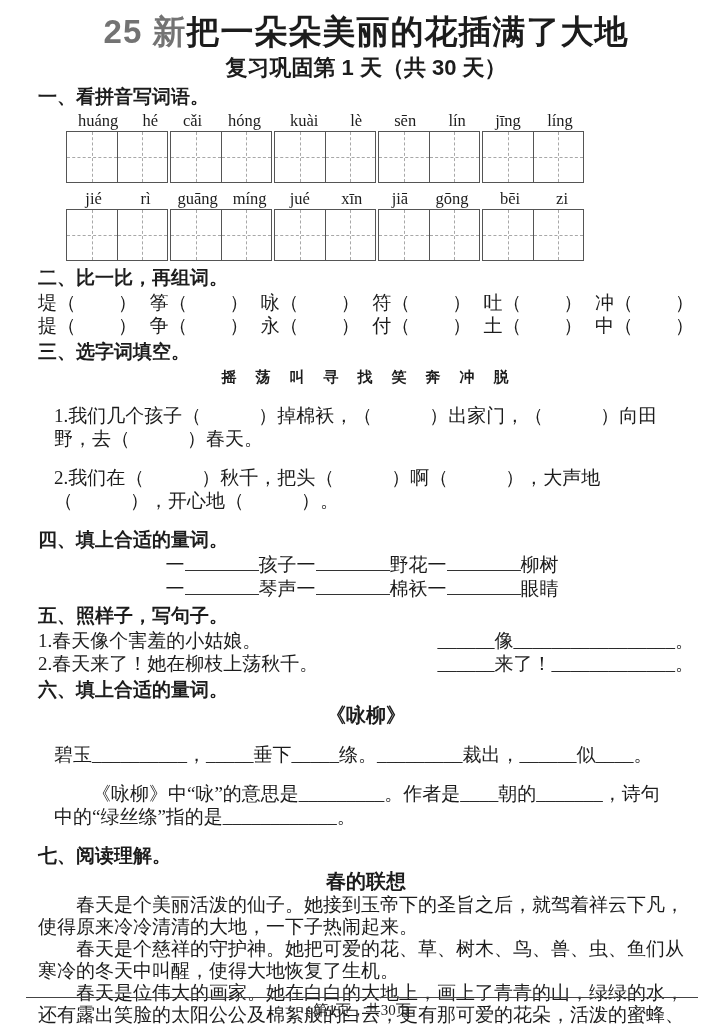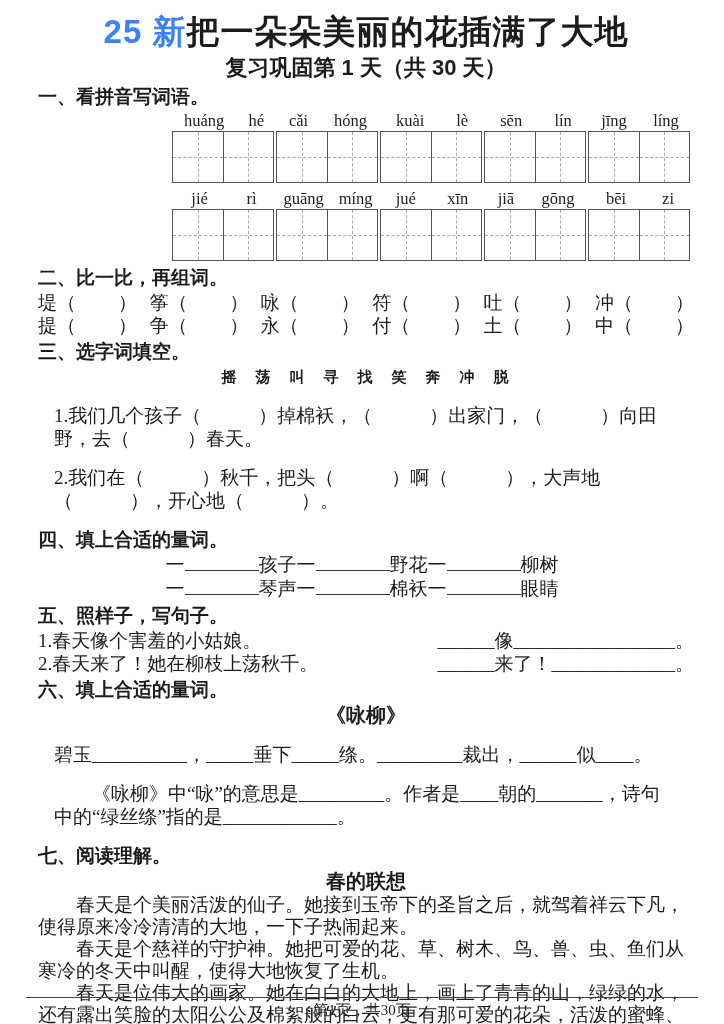--- a/index.html
+++ b/index.html
@@ -15,7 +15,7 @@
     font-weight:bold;font-size:33px;line-height:40px;margin:2px 0 0 0;
     letter-spacing:1px;
   }
-  .main-title .red{color:#3b82f6;}
+  .main-title .red{color:#737373;}
   .sub-title{
     text-align:center;font-family:"Liberation Sans","DejaVu Sans",sans-serif;
     font-weight:bold;font-size:22px;line-height:28px;margin:2px 0 0 0;

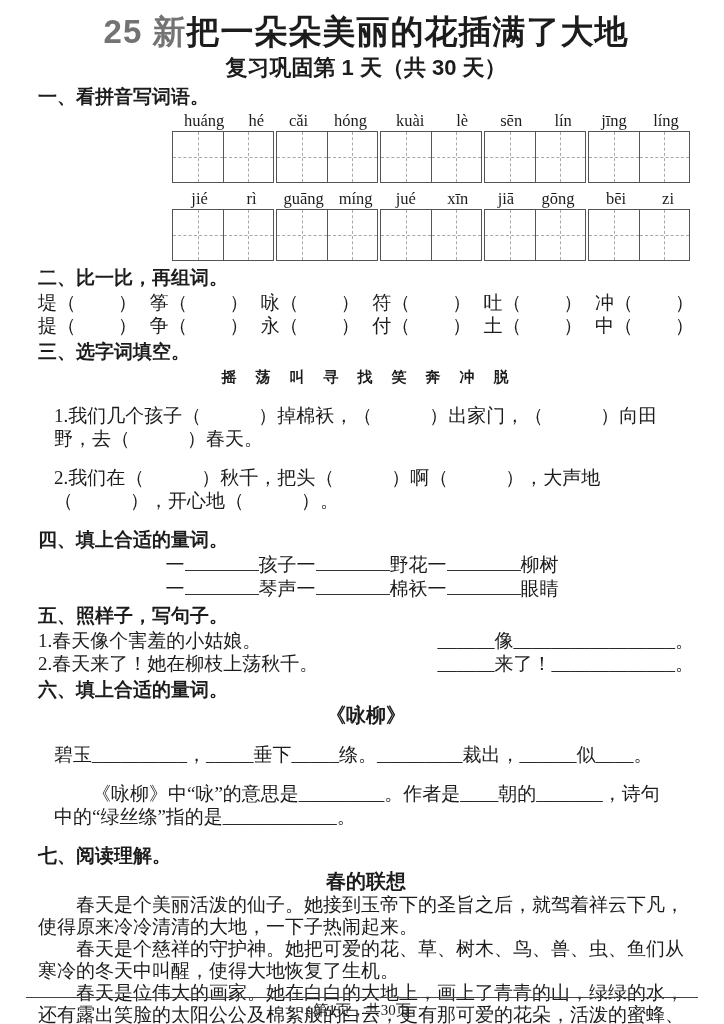--- a/index.html
+++ b/index.html
@@ -26,7 +26,7 @@
     font-size:19px;line-height:23px;margin:3px 0 2px 0;
   }
   
-  .py-row{display:flex;justify-content:flex-end;padding:0 0 0 28px;margin:0 2px 5px 0;}
+  .py-row{display:flex;justify-content:flex-start;padding:0 0 0 28px;margin:0 2px 5px 0;}
   .py-col{width:104px;}
   .py-label{
     display:flex;justify-content:space-around;font-size:16.5px;line-height:21px;

